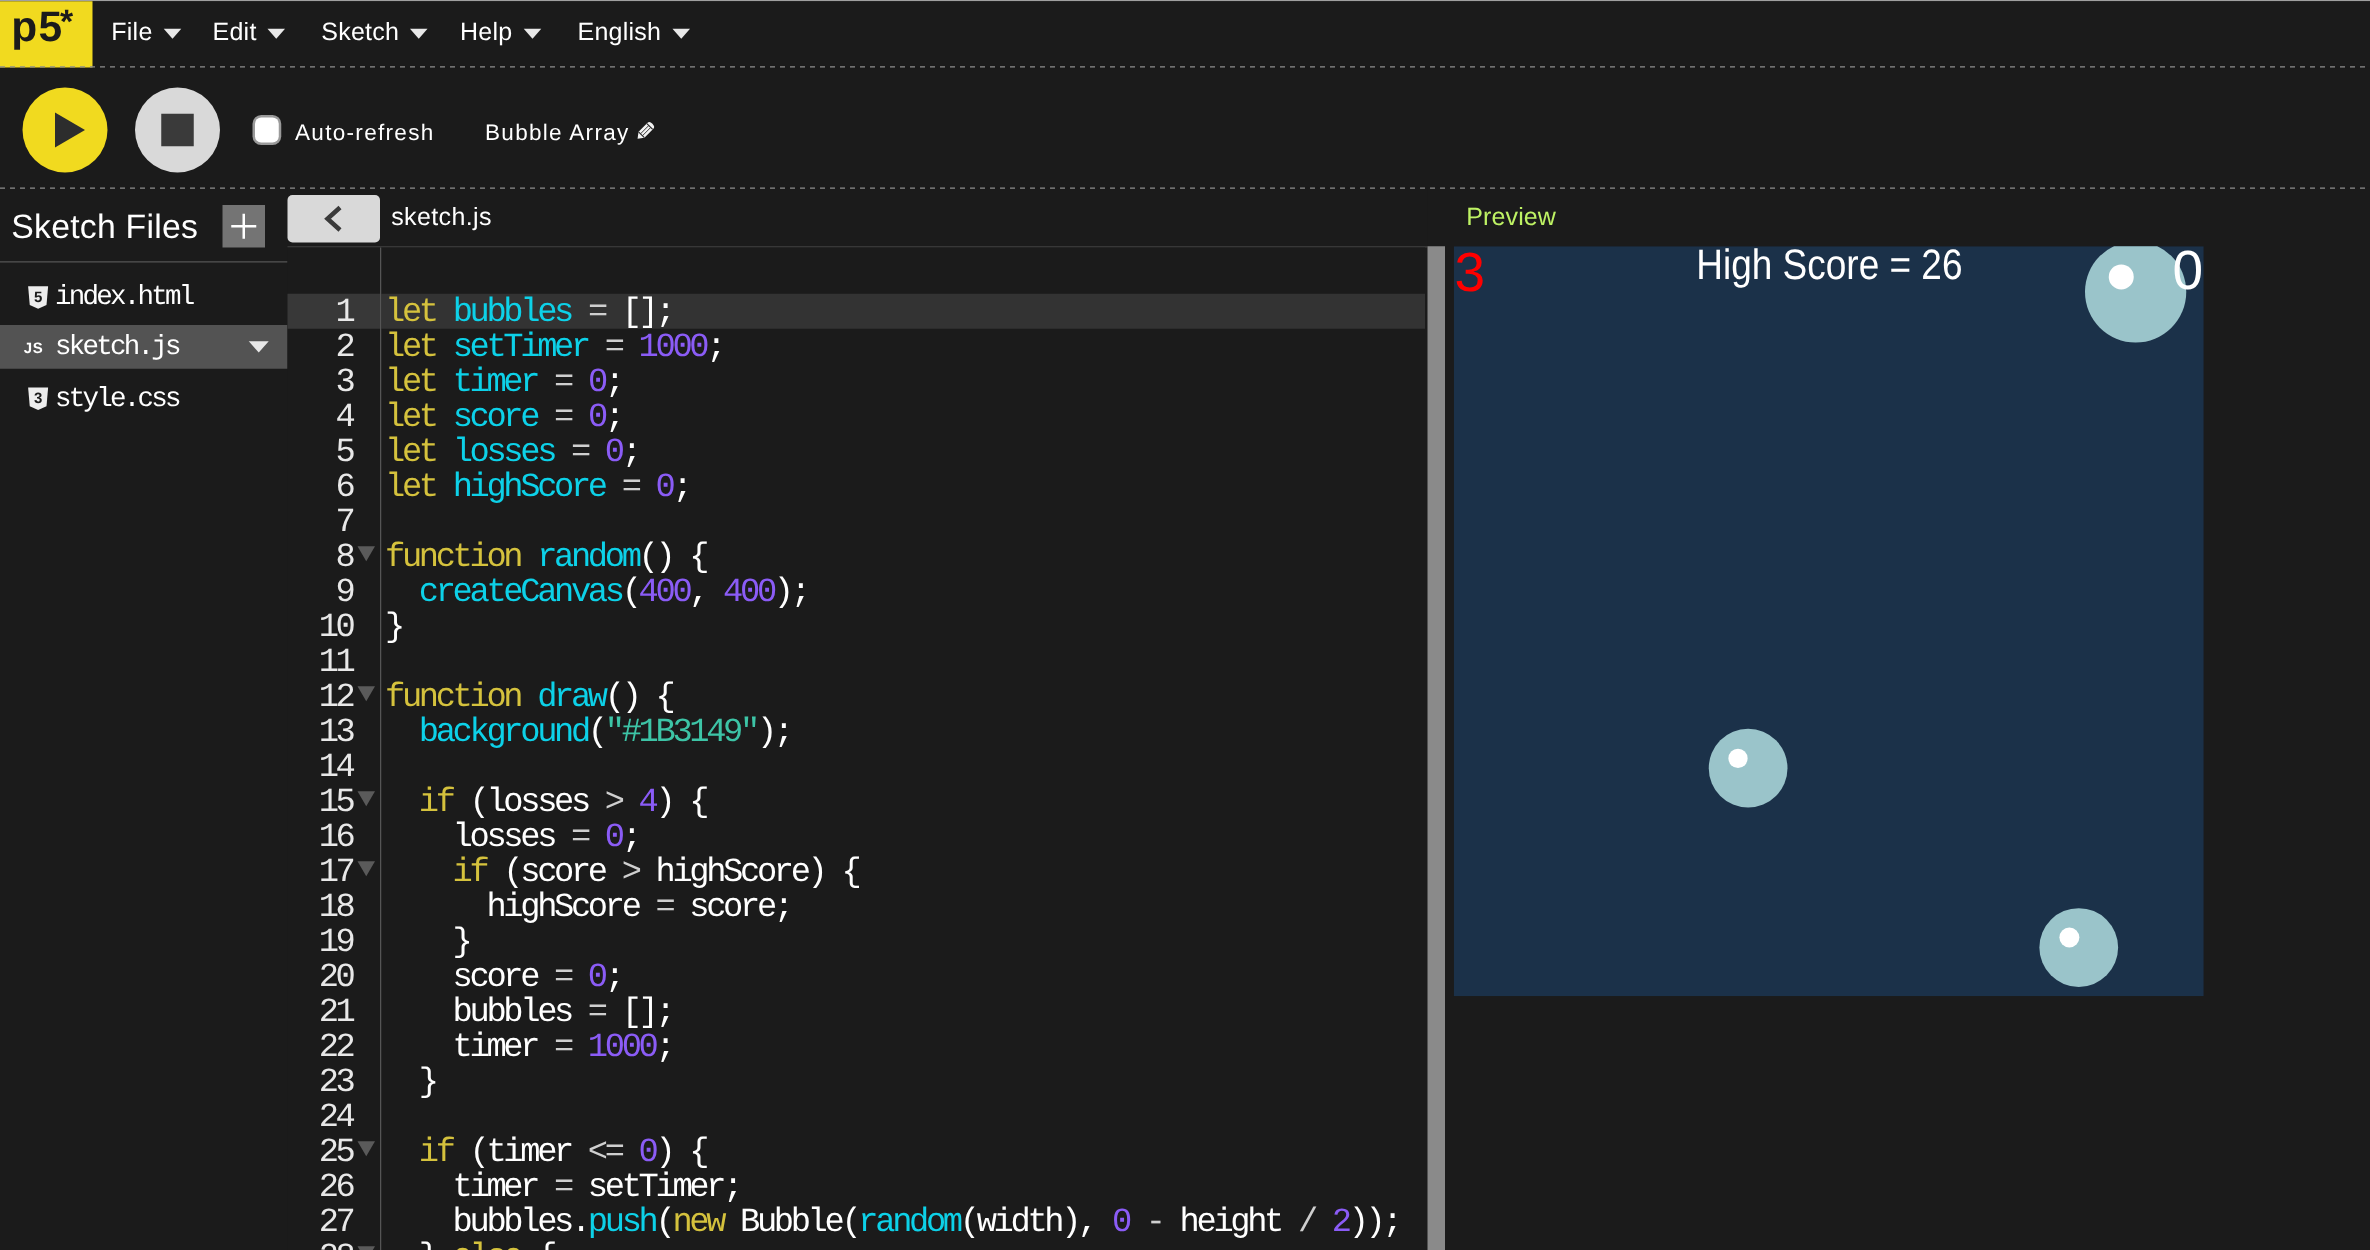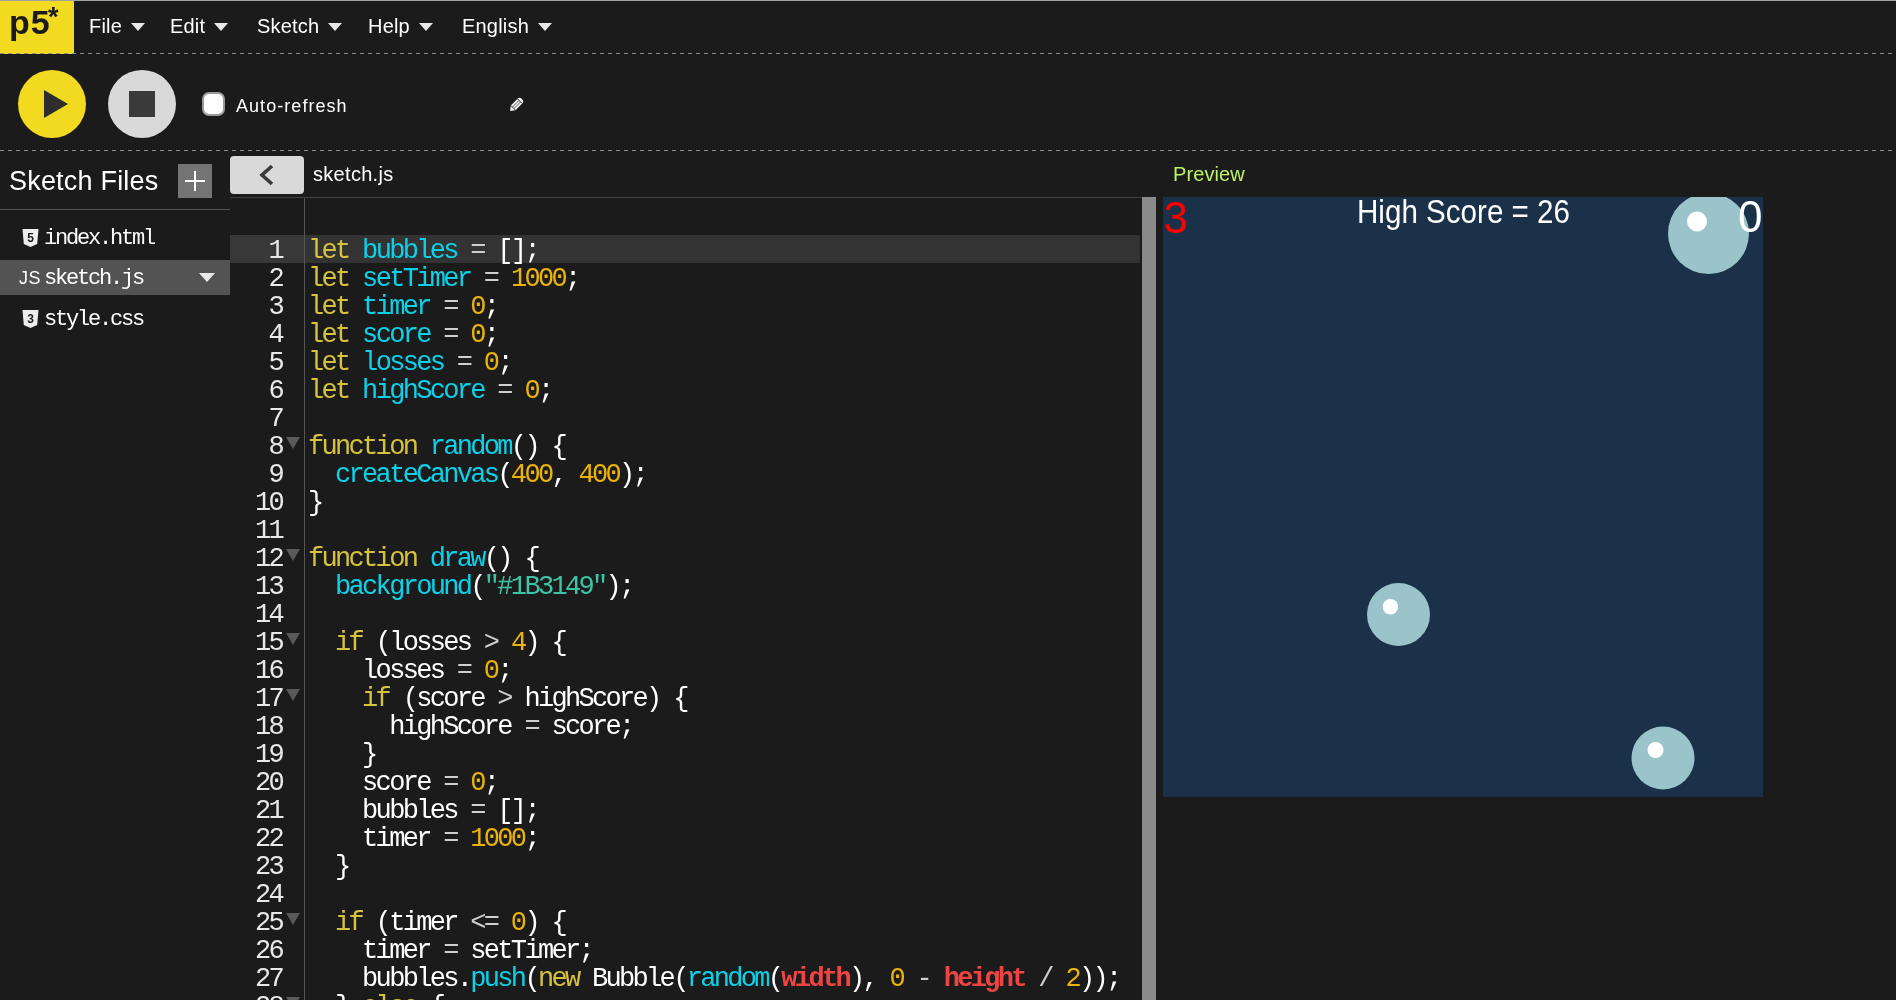--- a/index.html
+++ b/index.html
@@ -86,6 +86,7 @@
     </div>
   <div id="cb"></div>
   <div class="tlabel" style="left:236px">Auto-refresh</div>
+  <div class="tlabel" style="left:388px">Bubble Array</div>
   <svg style="position:absolute;left:506px;top:40px" width="20" height="20" viewBox="0 0 20 20">
     <g transform="rotate(45 10 10)">
       <path d="M6.7 3.8 Q6.7 1.6 10 1.6 Q13.3 1.6 13.3 3.8 L13.3 14 L10 18.4 L6.7 14 Z" fill="#f2f2f2"></path>

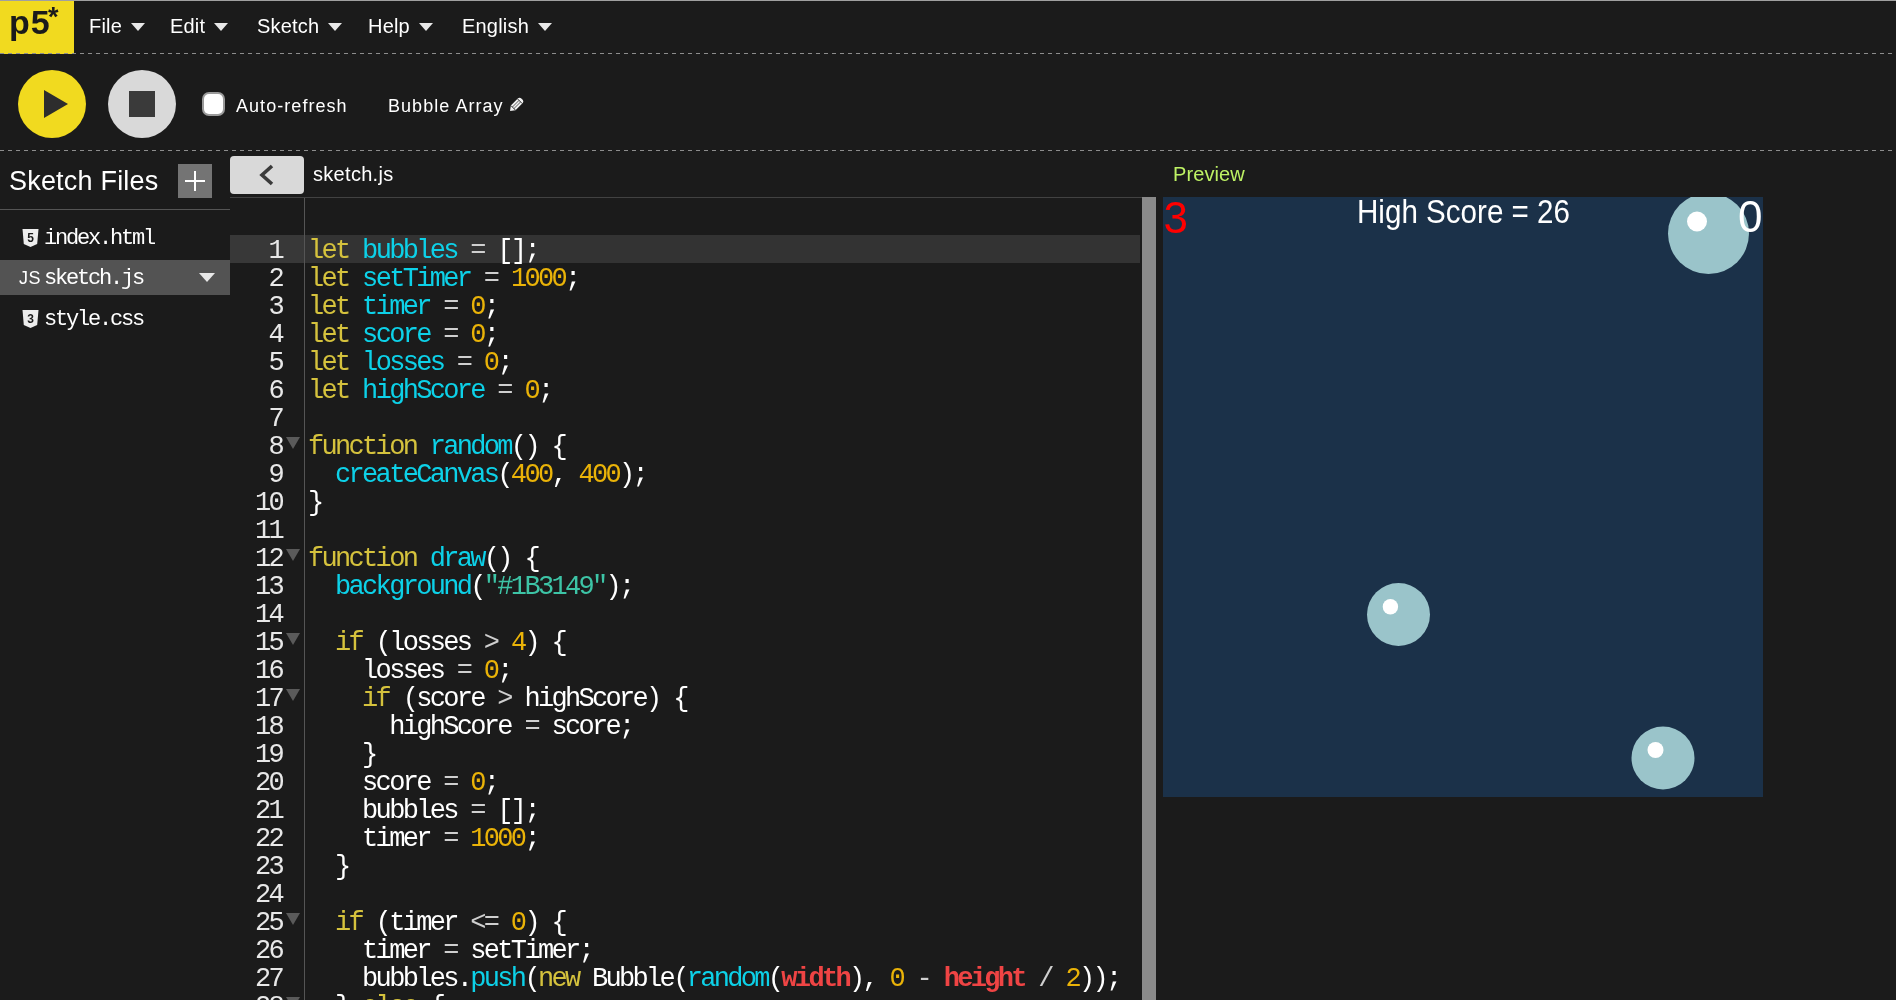--- a/index.html
+++ b/index.html
@@ -107,7 +107,7 @@
     <span class="fname">index.html</span>
   </div>
   <div class="frow sel" style="top:109px">
-    <span class="ficon" style="color:#fff;font-size:18px;font-weight:normal;font-family:'Liberation Sans',sans-serif;left:19px;letter-spacing:0.5px;">JS</span>
+    <span class="ficon" style="color:#fff;font-size:12px;font-weight:bold;font-family:'Liberation Sans',sans-serif;left:19px;letter-spacing:0.5px;">JS</span>
     <span class="fname">sketch.js</span>
     <div class="ftri"></div>
   </div>

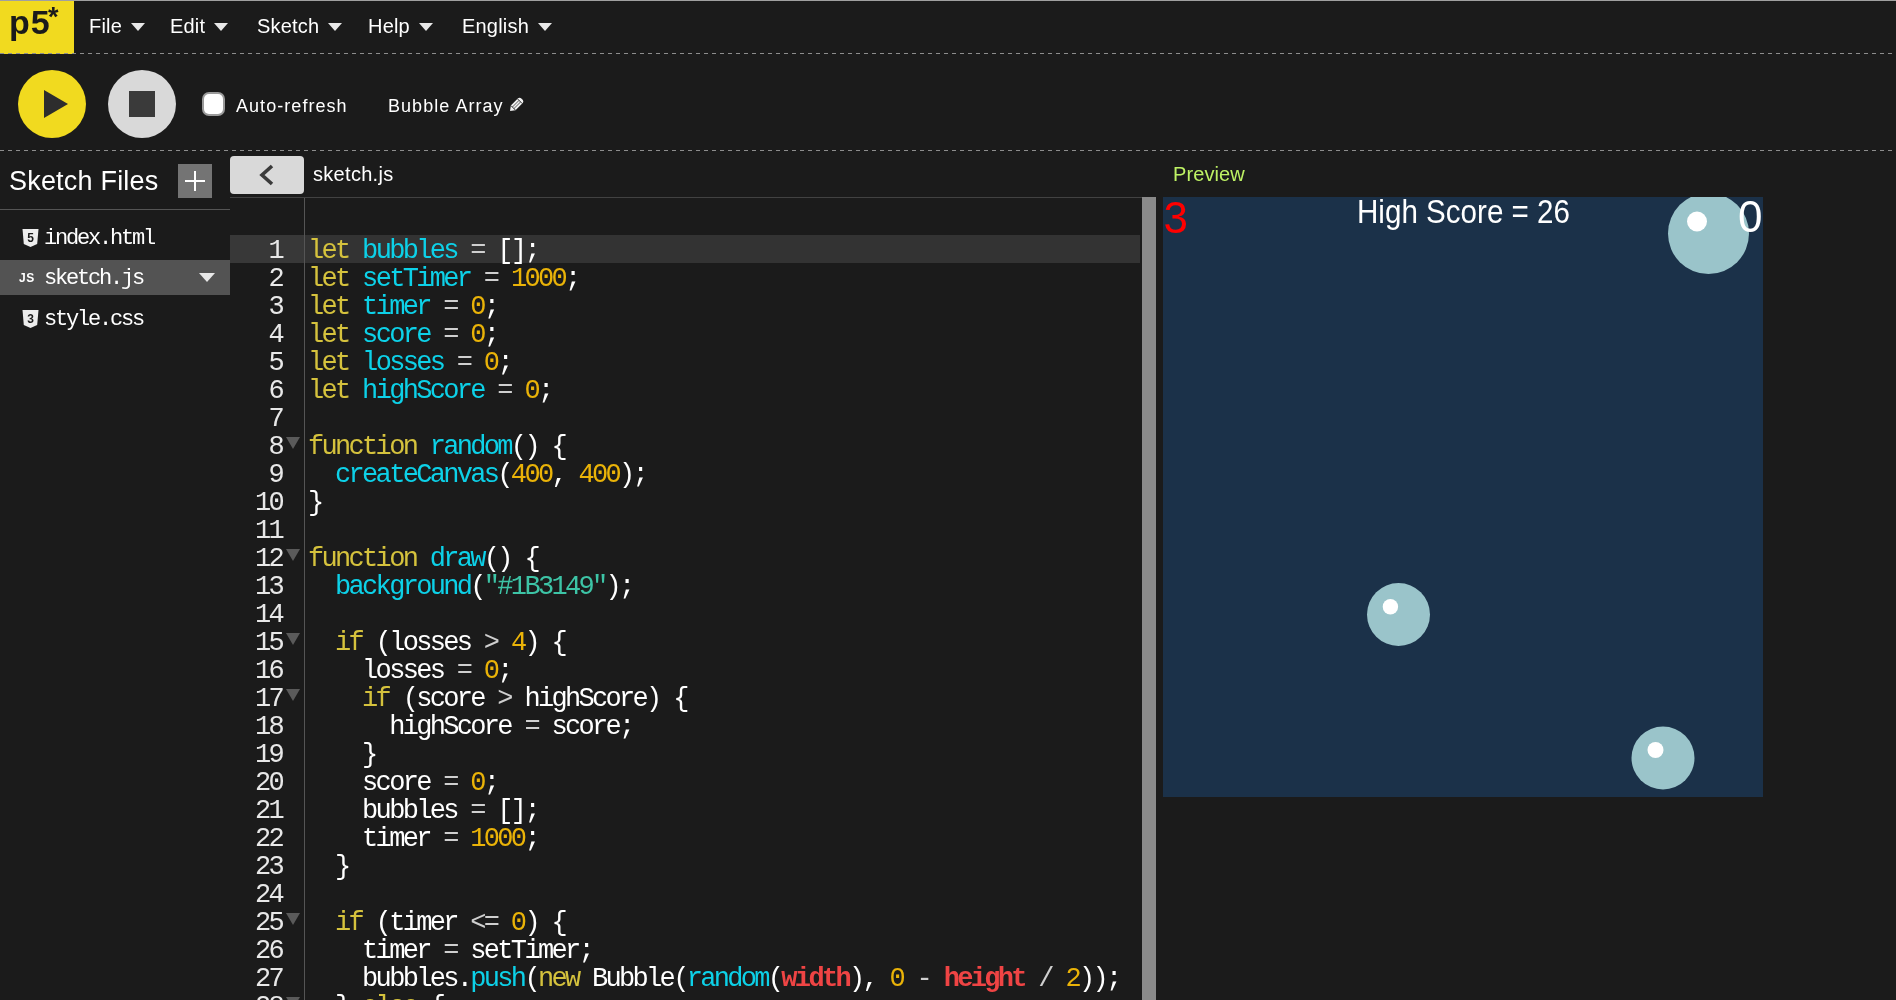--- a/index.html
+++ b/index.html
@@ -51,7 +51,7 @@
   #code{position:absolute;left:78px;top:39px;color:#fff;}
   .k{color:#d5c23d;}
   .c{color:#0dd1e8;}
-  .n{color:#eab308;}
+  .n{color:#8b5cf6;}
   .b{color:#ef4444;font-weight:bold;}
   .s{color:#3dc4a6;}
   .o{color:#cfcfcf;}

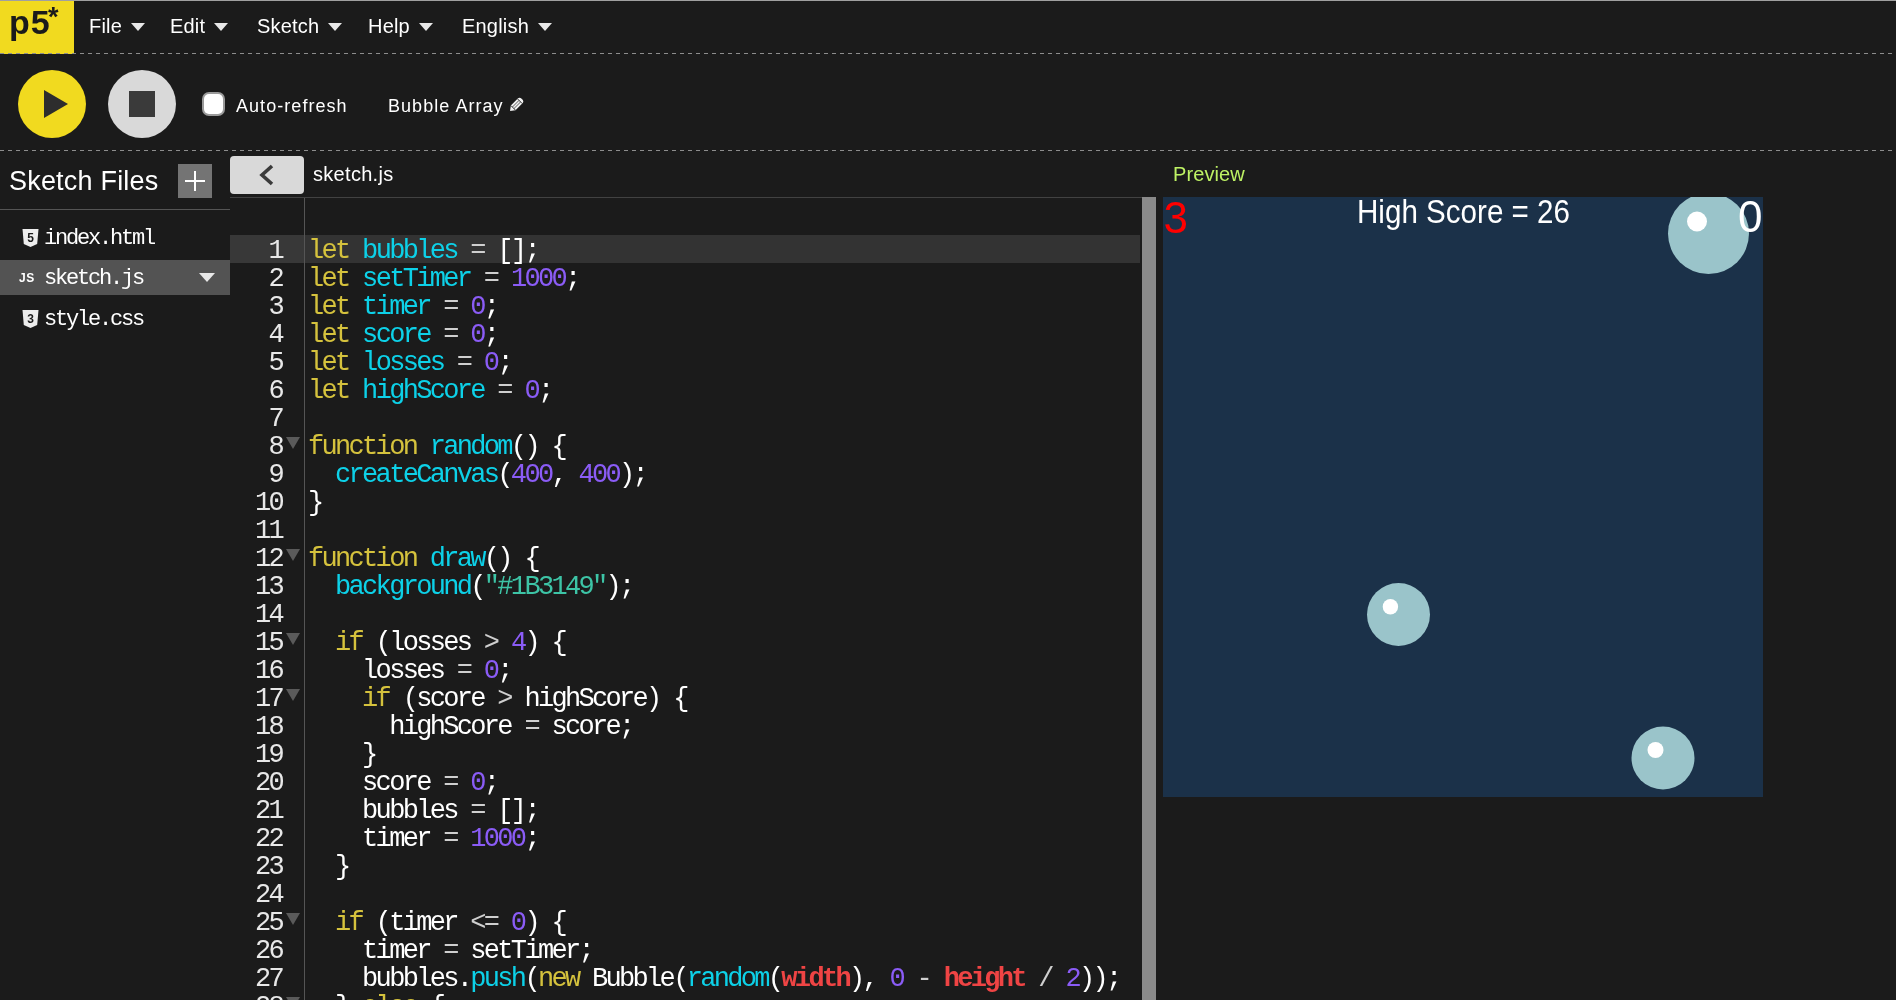--- a/index.html
+++ b/index.html
@@ -52,7 +52,7 @@
   .k{color:#d5c23d;}
   .c{color:#0dd1e8;}
   .n{color:#8b5cf6;}
-  .b{color:#ef4444;font-weight:bold;}
+  .b{color:#ffffff;font-weight:normal;}
   .s{color:#3dc4a6;}
   .o{color:#cfcfcf;}
   .fold{position:absolute;width:0;height:0;border-left:7px solid transparent;border-right:7px solid transparent;border-top:12px solid #5a5a5a;left:56px;}

